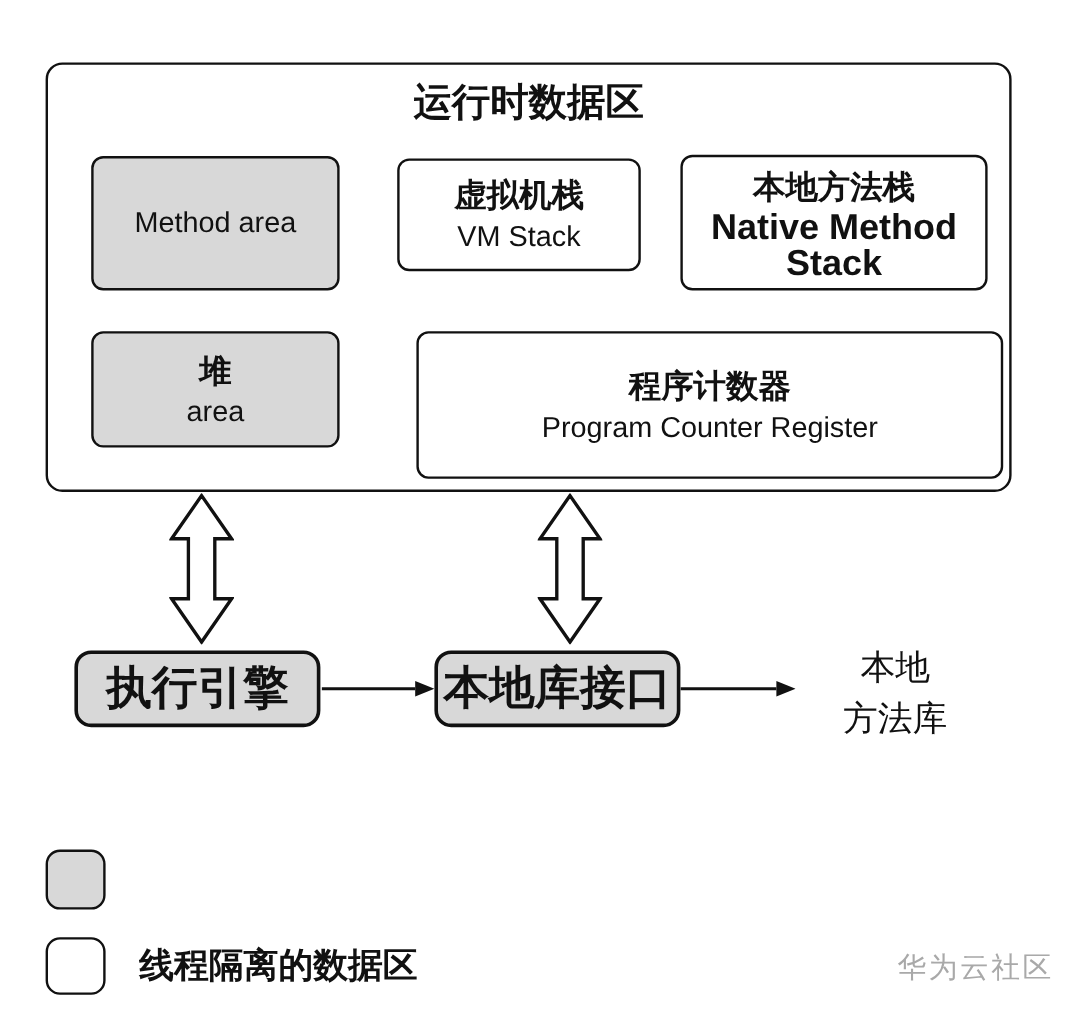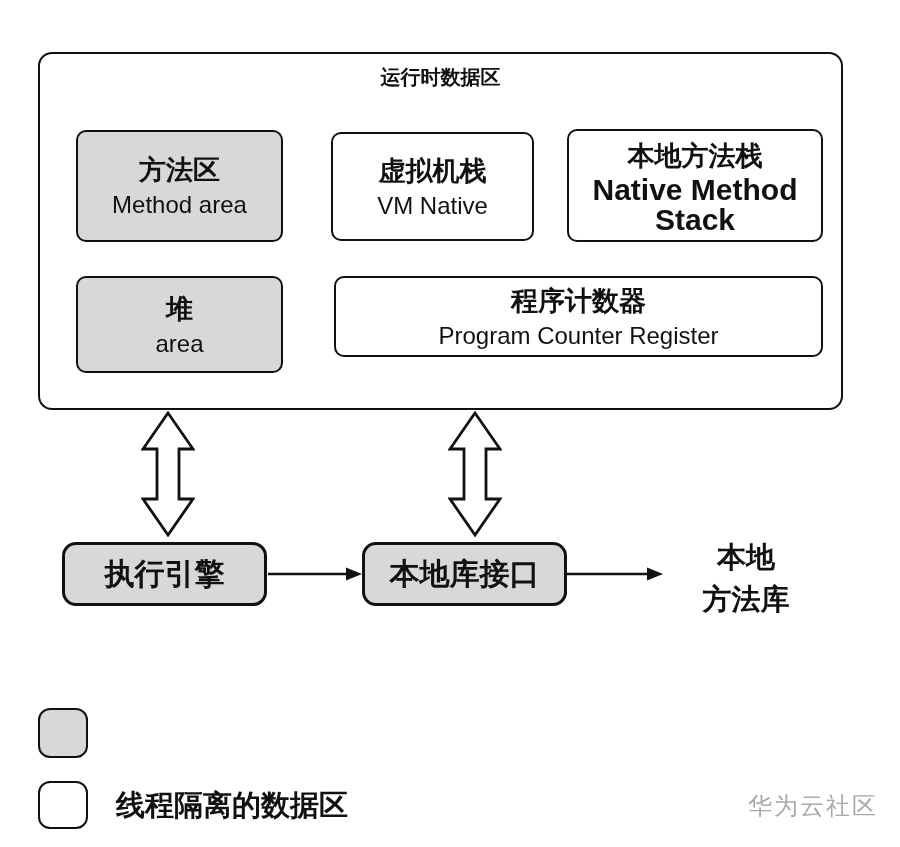--- a/index.html
+++ b/index.html
@@ -37,7 +37,7 @@
     position:absolute;
     left:38px;top:64px;width:805px;
     text-align:center;
-    font-size:20px;font-weight:600;
+    font-size:32px;font-weight:600;
   }
   #method-area-box{left:76px;top:130px;width:207px;height:112px;}
   #vm-stack-box{left:331px;top:132px;width:203px;height:109px;}

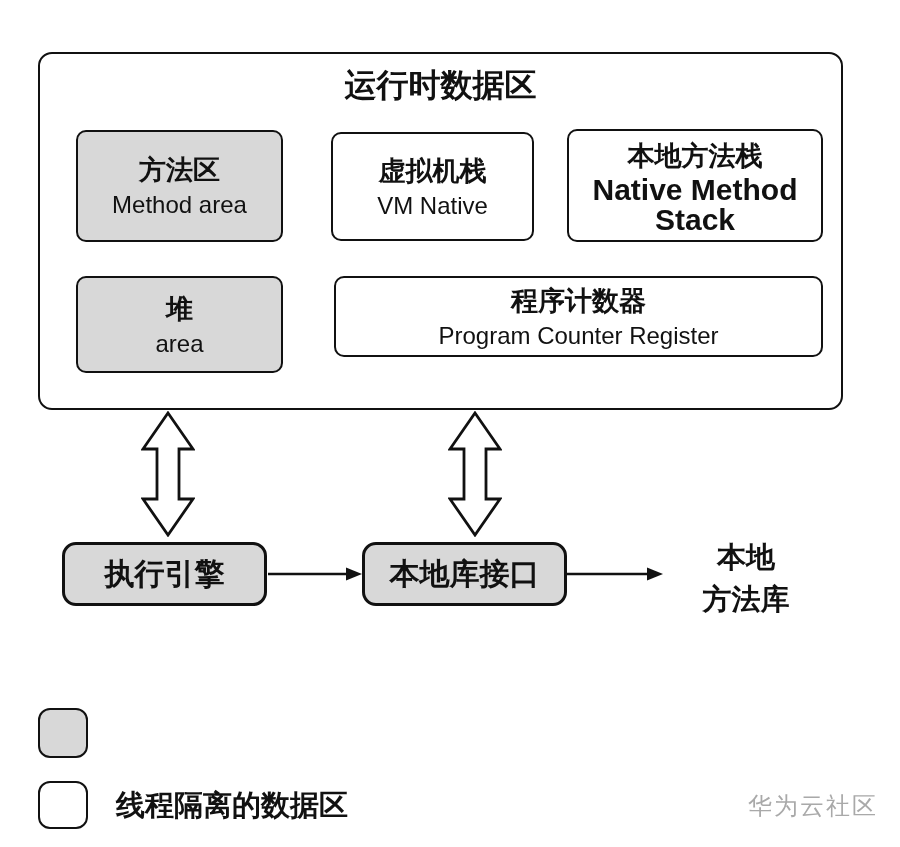--- a/index.html
+++ b/index.html
@@ -86,7 +86,6 @@
   <div id="runtime-title">运行时数据区</div>
 
   <div class="box gray" id="method-area-box" style="background: rgb(216, 216, 216);">
-    <div class="zh">方法区</div>
     <div class="en">Method area</div>
   </div>
 

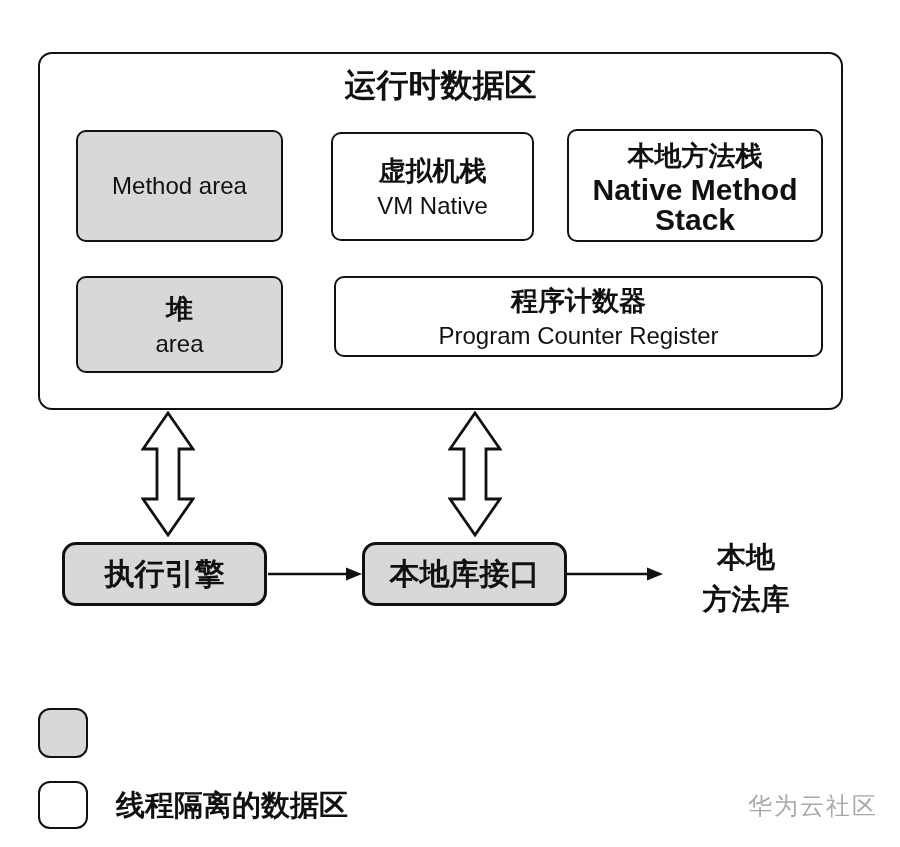--- a/index.html
+++ b/index.html
@@ -40,7 +40,7 @@
     font-size:32px;font-weight:600;
   }
   #method-area-box{left:76px;top:130px;width:207px;height:112px;}
-  #vm-stack-box{left:331px;top:132px;width:203px;height:109px;}
+  #vm-stack-box{left:331px;top:132px;width:203px;height:94px;}
   #native-method-stack-box{left:567px;top:129px;width:256px;height:113px;padding:20px 14px;}
   #heap-box{left:76px;top:276px;width:207px;height:97px;}
   #pc-register-box{left:334px;top:276px;width:489px;height:81px;}

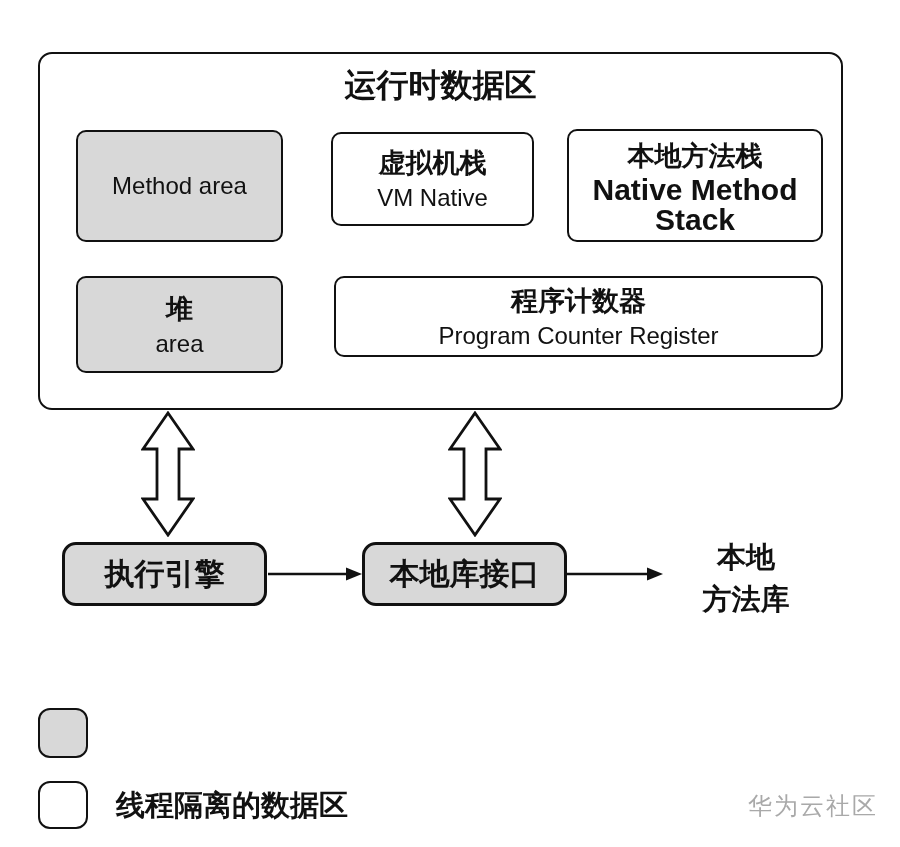--- a/index.html
+++ b/index.html
@@ -91,7 +91,7 @@
 
   <div class="box" id="vm-stack-box">
     <div class="zh">虚拟机栈</div>
-    <div class="en">VM Native</div>
+    <div class="en">VM Stack</div>
   </div>
 
   <div class="box" id="native-method-stack-box">

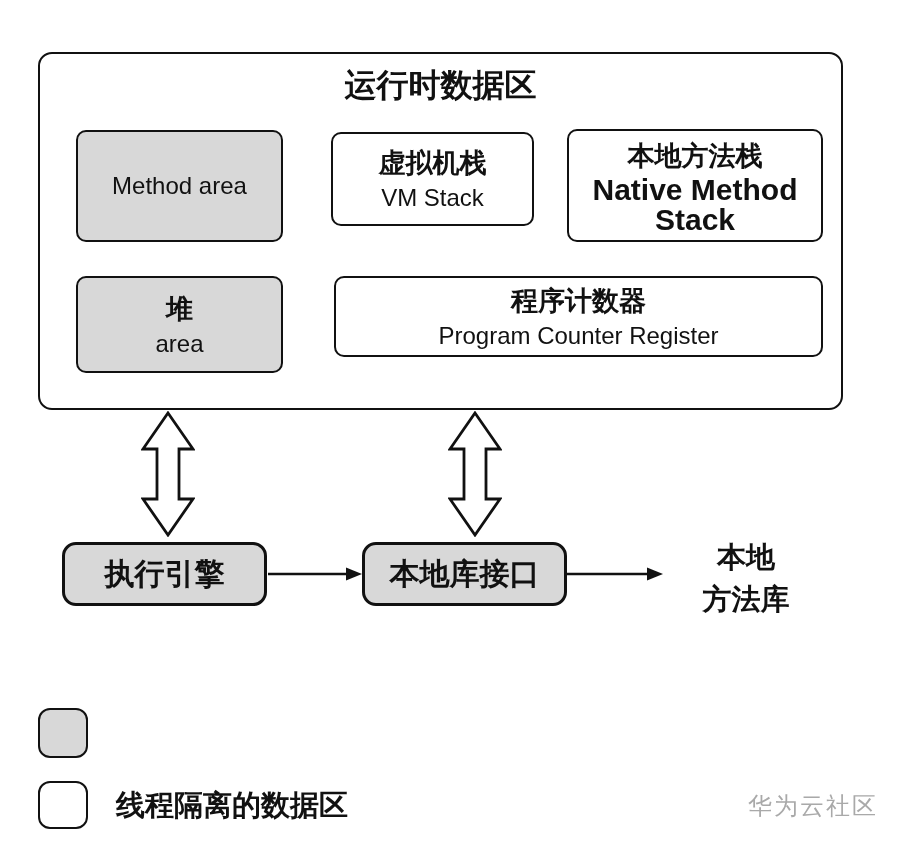--- a/index.html
+++ b/index.html
@@ -43,7 +43,7 @@
   #vm-stack-box{left:331px;top:132px;width:203px;height:94px;}
   #native-method-stack-box{left:567px;top:129px;width:256px;height:113px;padding:20px 14px;}
   #heap-box{left:76px;top:276px;width:207px;height:97px;}
-  #pc-register-box{left:334px;top:276px;width:489px;height:81px;}
+  #pc-register-box{left:347px;top:276px;width:489px;height:123px;}
   #engine-box{left:62px;top:542px;width:205px;height:64px;border-radius:14px;border-width:3px;}
   #native-interface-box{left:362px;top:542px;width:205px;height:64px;border-radius:14px;border-width:3px;text-align:center;}
   #engine-box .zh,#native-interface-box .zh{font-size:30px;}

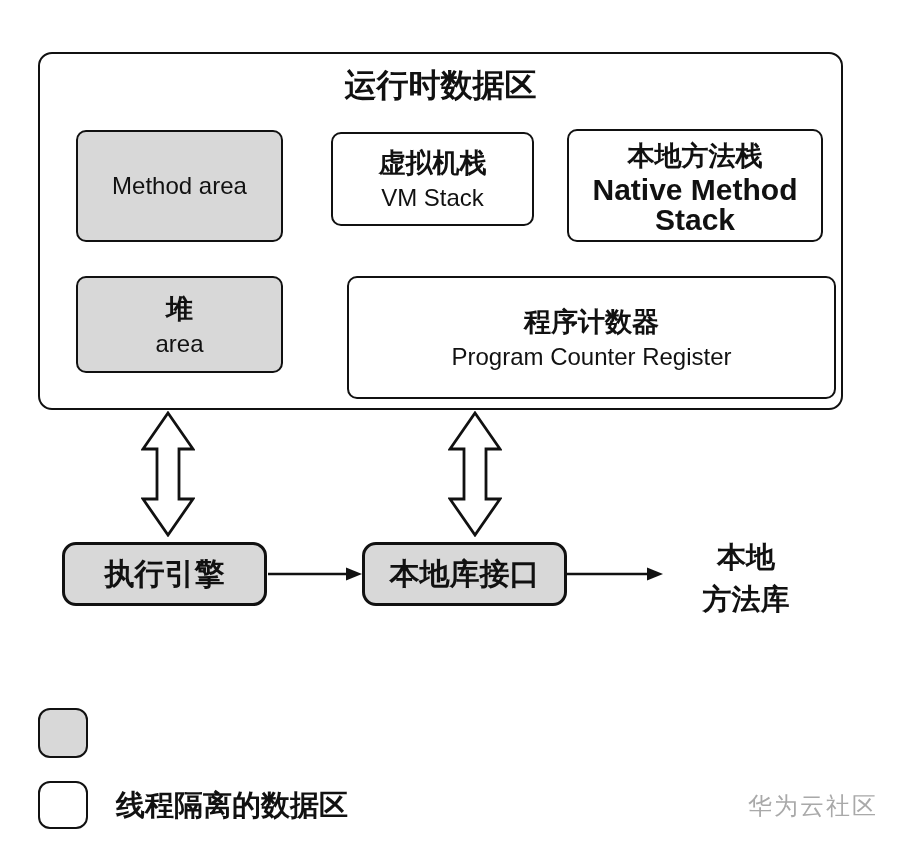--- a/index.html
+++ b/index.html
@@ -46,7 +46,7 @@
   #pc-register-box{left:347px;top:276px;width:489px;height:123px;}
   #engine-box{left:62px;top:542px;width:205px;height:64px;border-radius:14px;border-width:3px;}
   #native-interface-box{left:362px;top:542px;width:205px;height:64px;border-radius:14px;border-width:3px;text-align:center;}
-  #engine-box .zh,#native-interface-box .zh{font-size:30px;}
+  #engine-box .zh,#native-interface-box .zh{font-size:38px;}
   .varrow{position:absolute;width:54px;height:126px;}
   #double-arrow-left{left:141px;top:411px;}
   #double-arrow-right{left:448px;top:411px;}

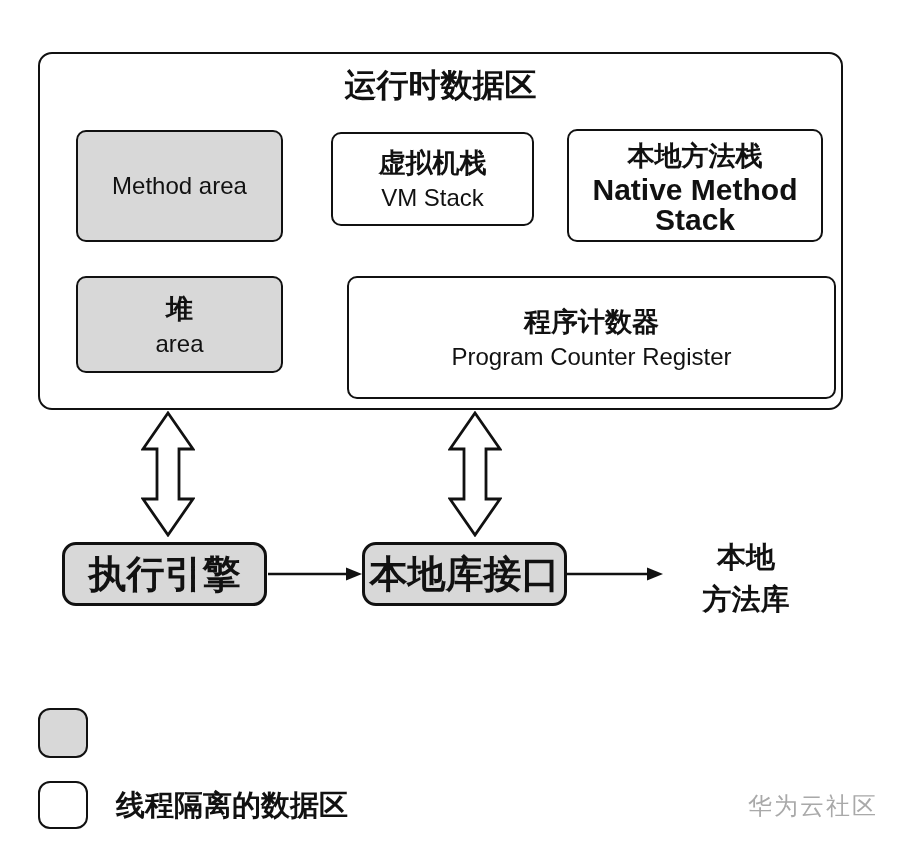--- a/index.html
+++ b/index.html
@@ -55,7 +55,7 @@
   #arrow-interface-to-library{left:567px;top:565px;width:96px;}
   #native-library-label{
     position:absolute;left:685px;top:536px;width:122px;
-    text-align:center;font-size:29px;font-weight:700;line-height:42px;
+    text-align:center;font-size:29px;font-weight:400;line-height:42px;
   }
   .legend-swatch{
     position:absolute;left:38px;width:50px;

